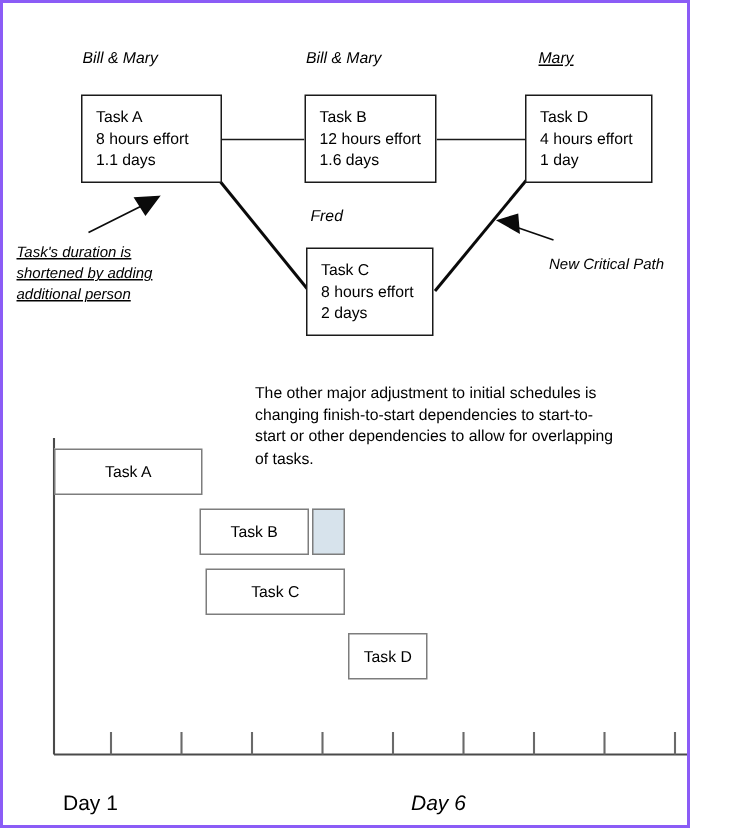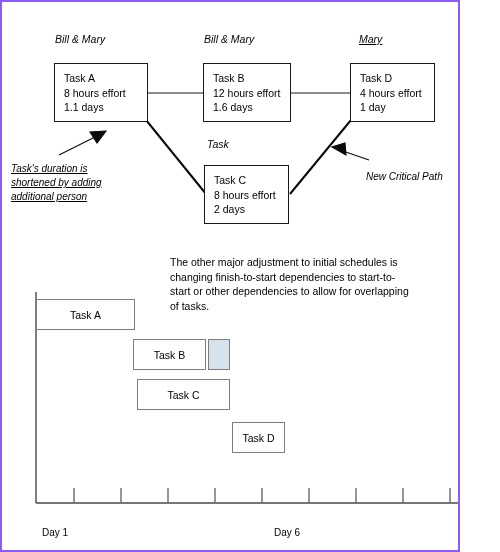--- a/index.html
+++ b/index.html
@@ -135,7 +135,7 @@
   <div class="owner-label" style="left:53px; top:31px;">Bill &amp; Mary</div>
   <div class="owner-label" style="left:202px; top:31px;">Bill &amp; Mary</div>
   <div class="owner-label" style="left:357px; top:31px;text-decoration:underline;">Mary</div>
-  <div class="owner-label" style="left:205px; top:136px;">Task</div>
+  <div class="owner-label" style="left:205px; top:136px;">Fred</div>
 
   <div class="node-box" style="left:52px; top:61px; width:94px; height:59px;">Task A
 8 hours effort

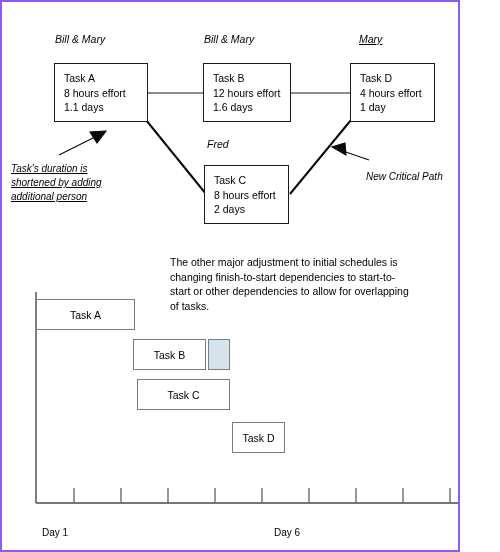--- a/index.html
+++ b/index.html
@@ -80,7 +80,7 @@
   }
   .axis-label {
     position: absolute;
-    font-size: 10px;
+    font-size: 14px;
     color: #000000;
     white-space: nowrap;
   }

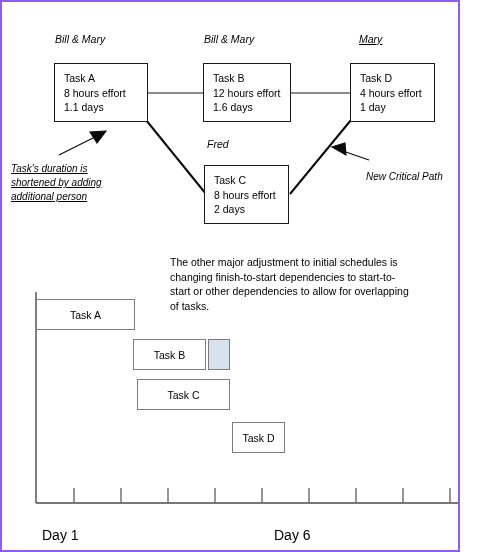--- a/index.html
+++ b/index.html
@@ -167,7 +167,7 @@
   <div class="gantt-bar" style="left:230px; top:420px; width:53px; height:31px;">Task D</div>
 
   <div class="axis-label" style="left:40px; top:525px;">Day 1</div>
-  <div class="axis-label" style="left:272px; top:525px;">Day 6</div>
+  <div class="axis-label" style="left:272px; top:525px;font-style:italic;">Day 6</div>
 
 </div>
 

